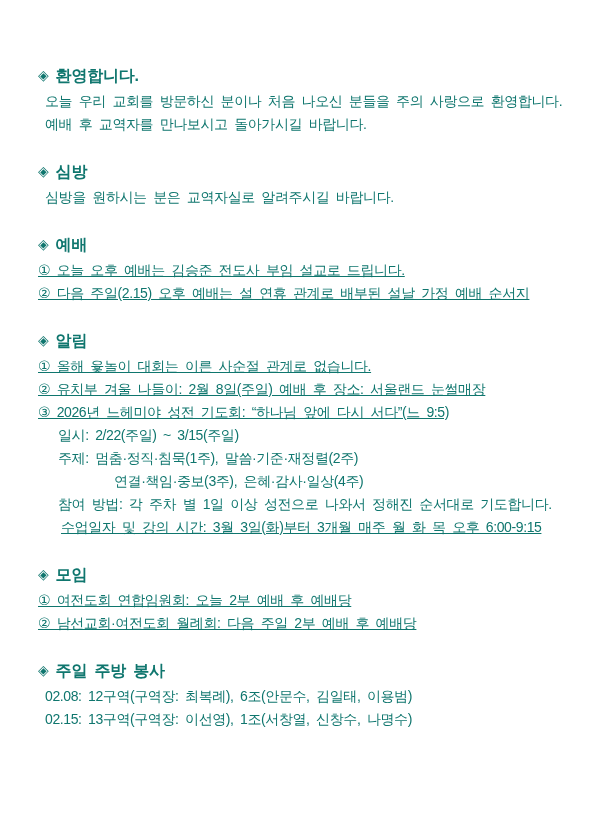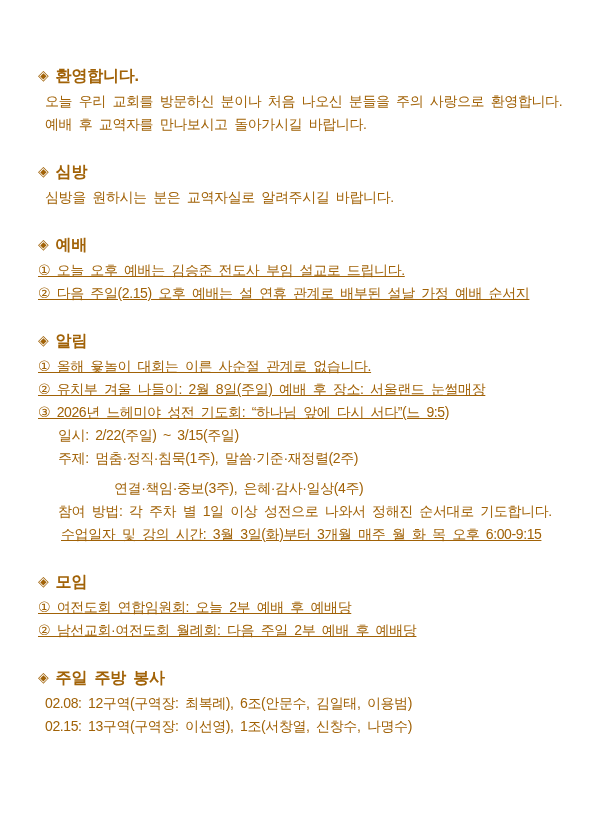--- a/index.html
+++ b/index.html
@@ -9,7 +9,7 @@
     height: 825px;
     margin: 0 auto;
     background: #ffffff;
-    color: #a16207;
+    color: #0f766e;
     font-family: "Liberation Sans", "DejaVu Sans", sans-serif;
     padding: 64px 26px 0 38px;
     overflow: hidden;

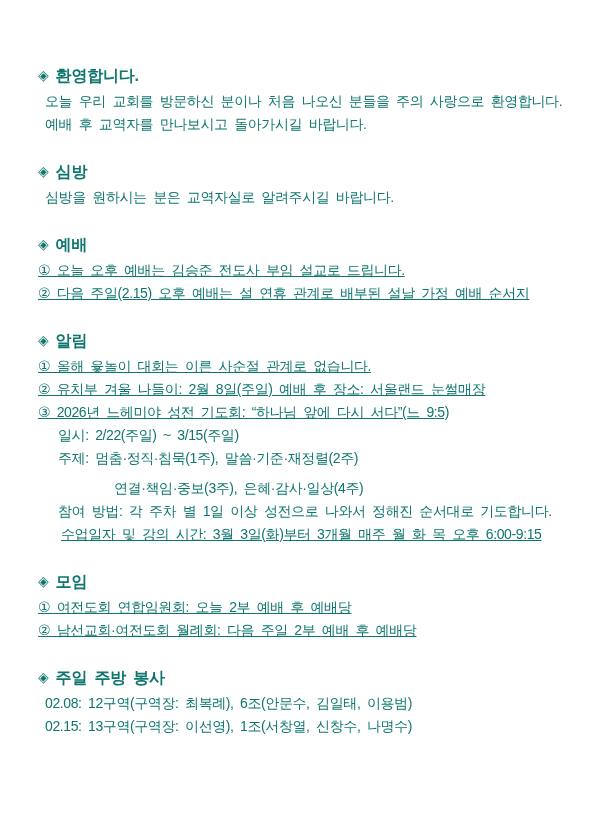--- a/index.html
+++ b/index.html
@@ -41,7 +41,7 @@
   .i-num   { padding-left: 0px; text-decoration: underline; }
   .i-cont  { padding-left: 20px; }
   .i-cont2 { padding-left: 23px; text-decoration: underline; }
-  .i-deep  { padding-left: 76px; margin-top: 7px; }
+  .i-deep  { padding-left: 76px; }
 </style>
 </head>
 <body>

